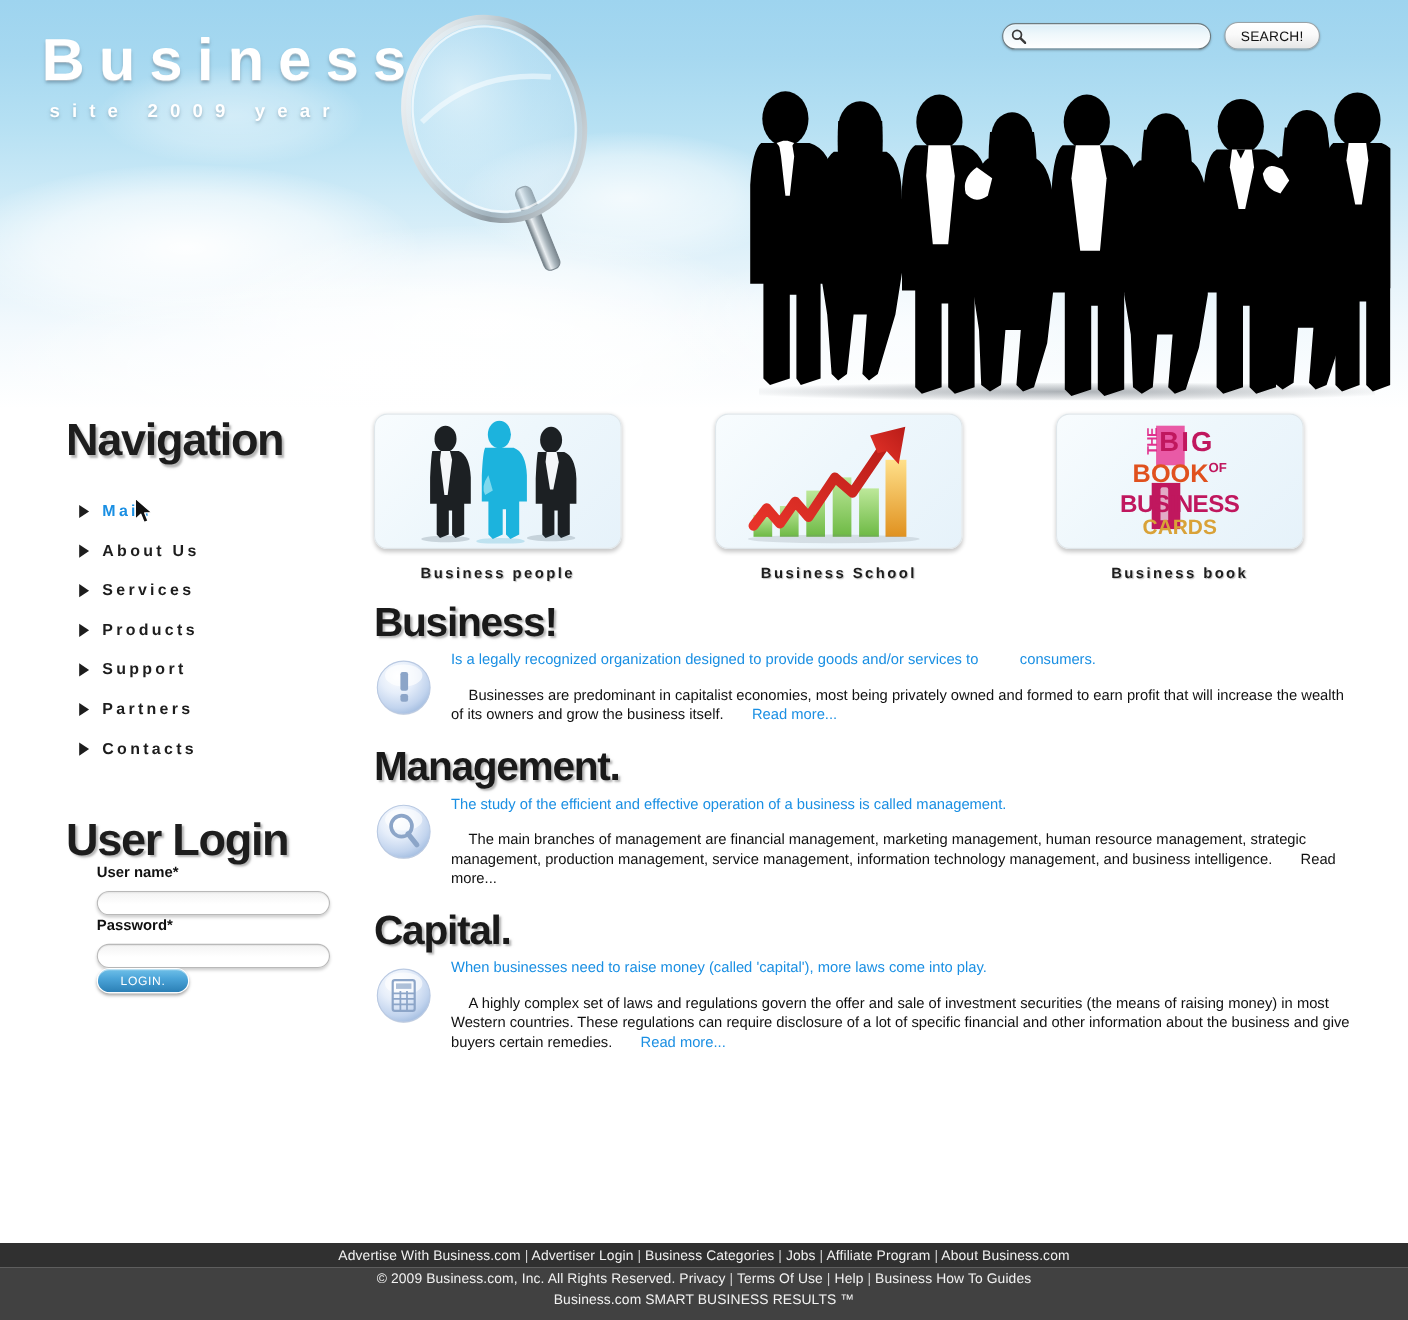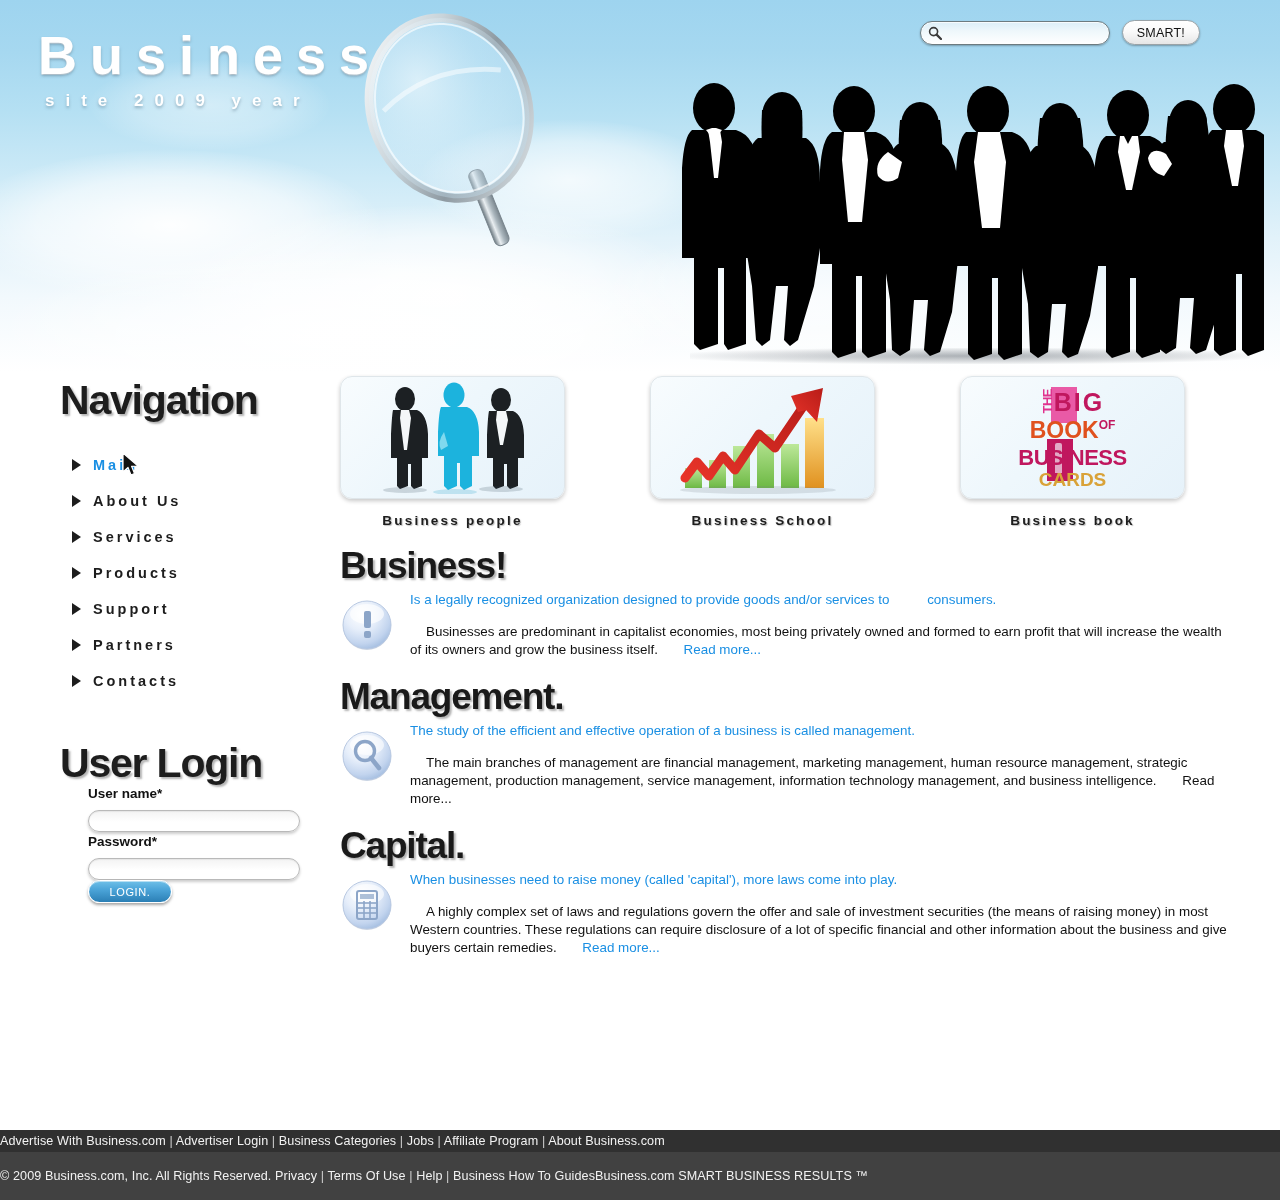--- a/index.html
+++ b/index.html
@@ -234,7 +234,7 @@
         </span>
         <input class="search-input" type="text" placeholder="" style="">
       </div>
-      <button class="search-btn">SMART!</button>
+      <button class="search-btn">SEARCH!</button>
     </div>
 
     <div class="people-shadow"></div>

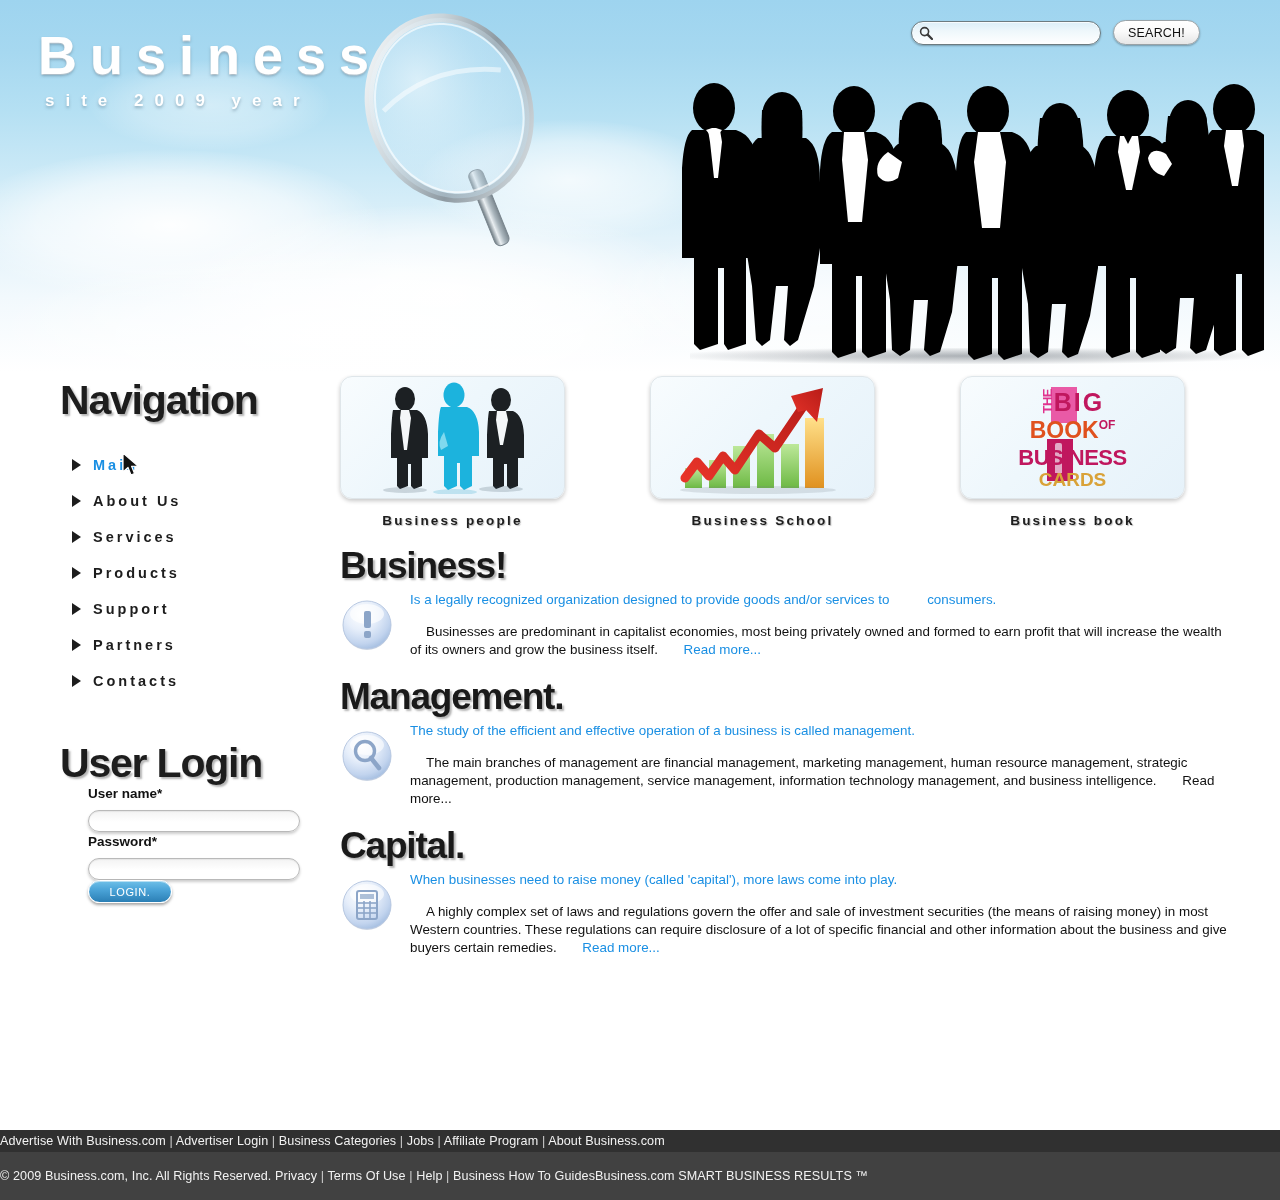--- a/index.html
+++ b/index.html
@@ -163,7 +163,7 @@
   .footer { position: absolute; left: 0; top: 1130px; width: 1280px; height: 70px; }
   .footer-top {
     height: 22px; background: #303030; width: 100%;
-    display: flex; align-items: center; justify-content: flex-start;
+    display: flex; align-items: center; justify-content: center;
   }
   .footer-rest {
     height: 48px; background: #414141; width: 100%;

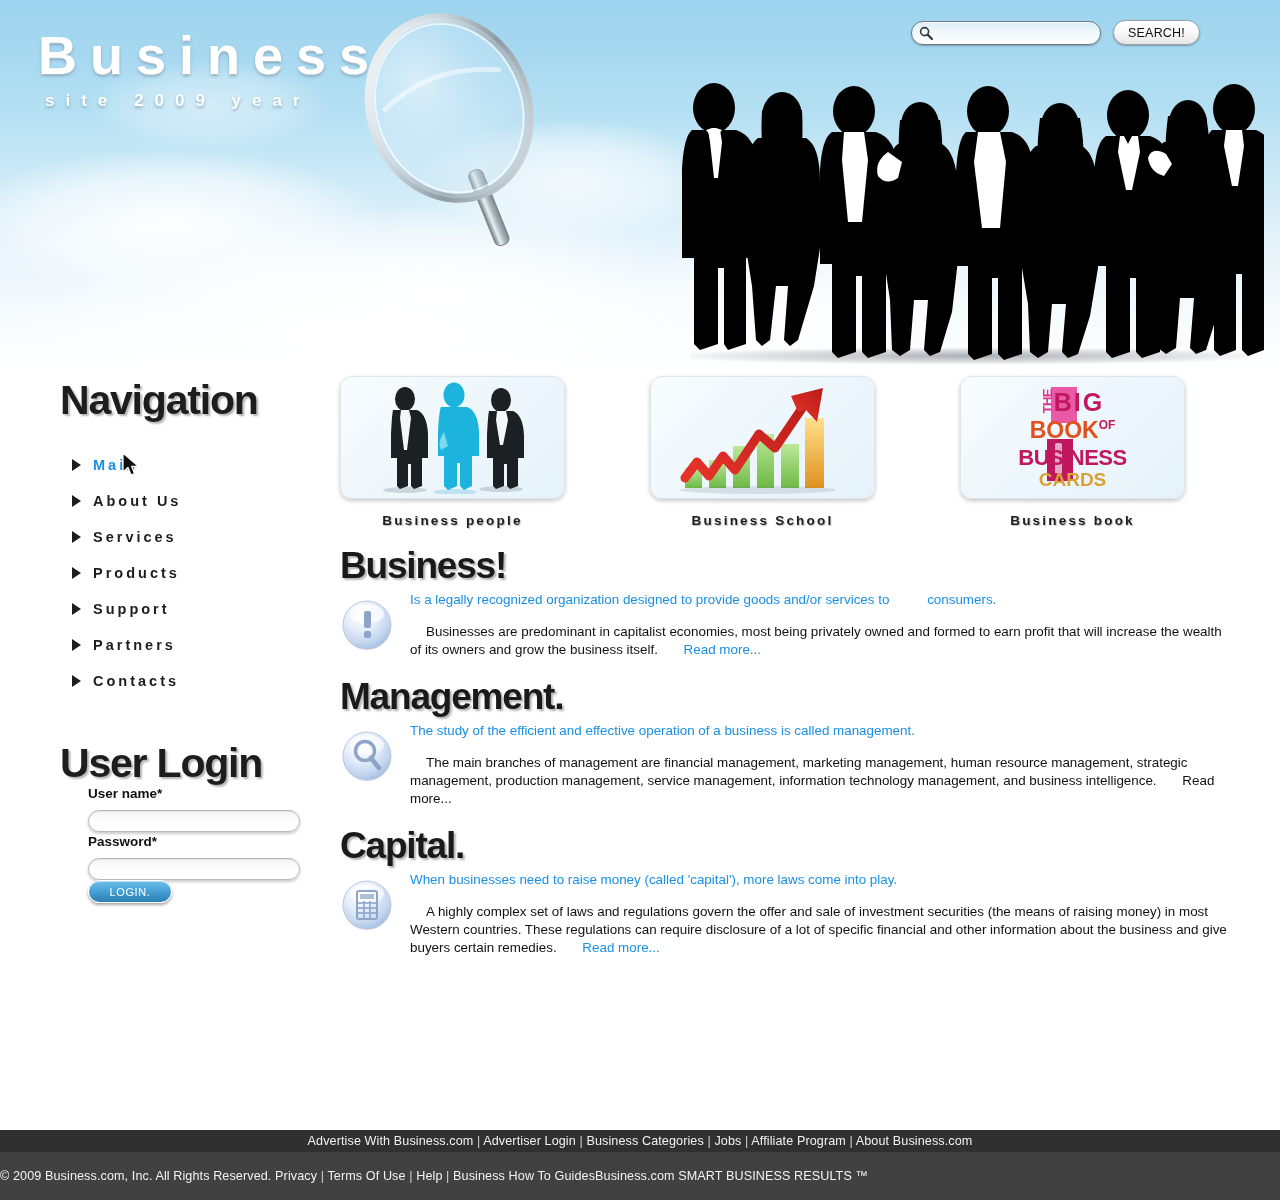--- a/index.html
+++ b/index.html
@@ -167,7 +167,7 @@
   }
   .footer-rest {
     height: 48px; background: #414141; width: 100%;
-    display: flex; flex-direction: row; align-items: center;
+    display: flex; flex-direction: column; align-items: center;
     padding-top: 1px;
   }
   .f-line { color: #f2f2f2; font-size: 12.6px; line-height: 19px; letter-spacing: .1px; }

